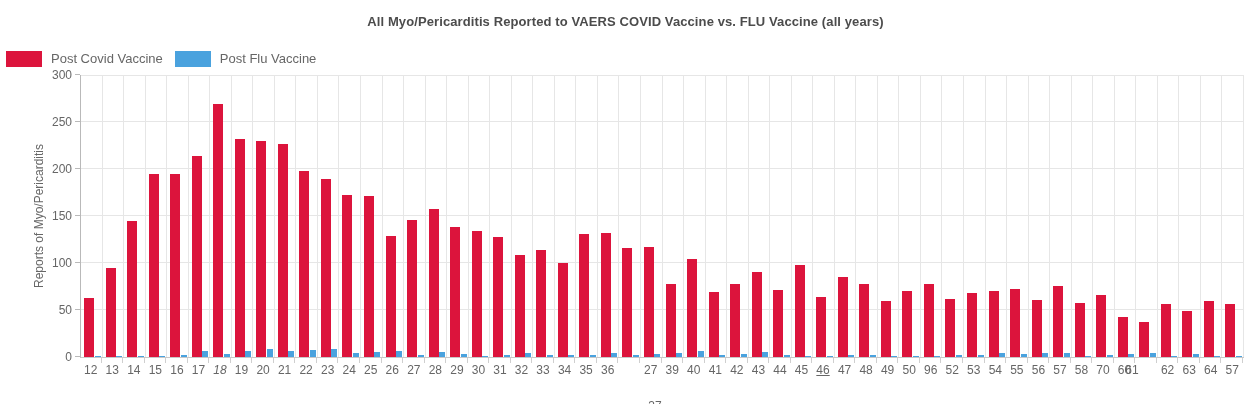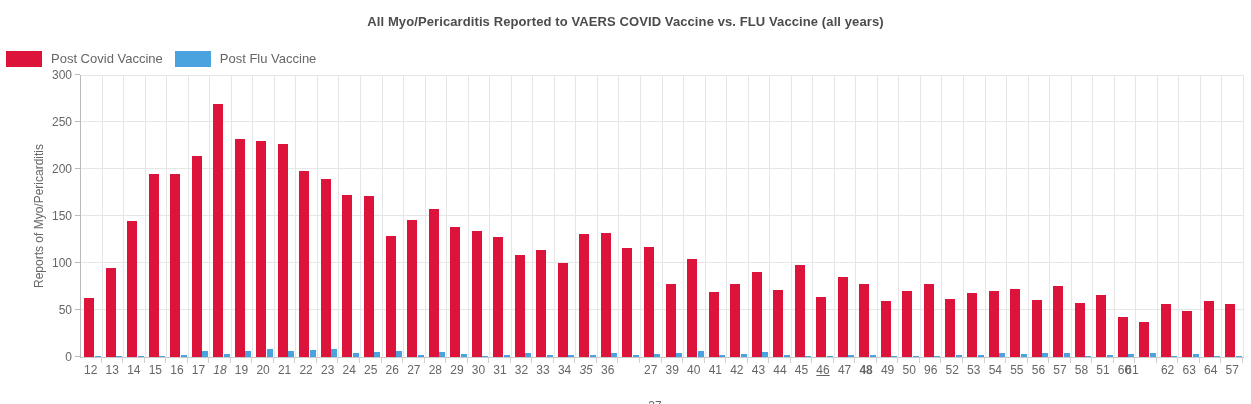--- a/index.html
+++ b/index.html
@@ -331,7 +331,7 @@
     <div class="x-tick-label" style="left: 506.509px;">32</div>
     <div class="x-tick-label" style="left: 528.046px;">33</div>
     <div class="x-tick-label" style="left: 549.583px;">34</div>
-    <div class="x-tick-label" style="left: 571.12px; font-style: italic;">35</div>
+    <div class="x-tick-label" style="left: 571.12px;">35</div>
     <div class="x-tick-label" style="left: 592.657px;">36</div>
     <div class="x-tick-label" style="left: 640px; margin-top: 36px;">37</div>
     <div class="x-tick-label" style="left: 635.731px;">27</div>

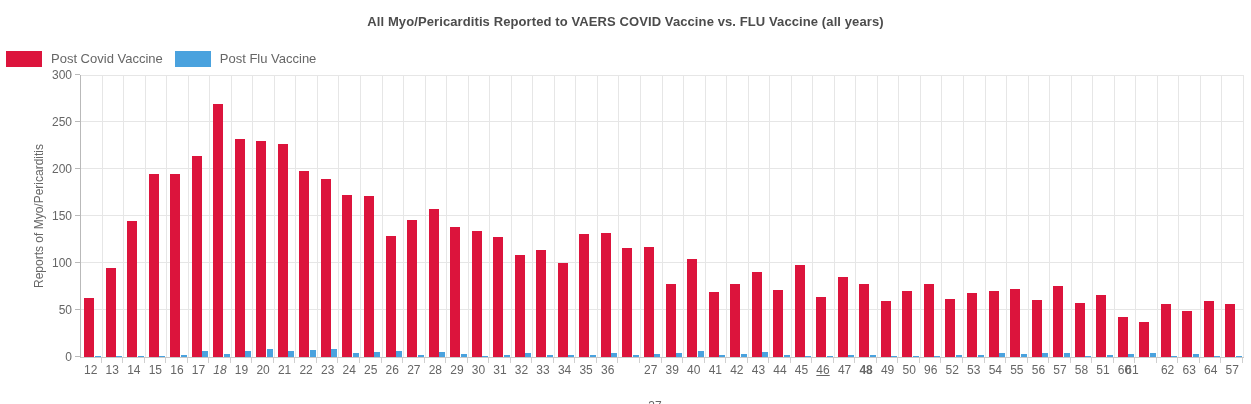--- a/index.html
+++ b/index.html
@@ -344,7 +344,7 @@
     <div class="x-tick-label" style="left: 786.491px;">45</div>
     <div class="x-tick-label" style="left: 808.028px; text-decoration: underline;">46</div>
     <div class="x-tick-label" style="left: 829.565px;">47</div>
-    <div class="x-tick-label" style="left: 851.102px; font-weight: bold;">48</div>
+    <div class="x-tick-label" style="left: 851.102px;">48</div>
     <div class="x-tick-label" style="left: 872.639px;">49</div>
     <div class="x-tick-label" style="left: 894.176px;">50</div>
     <div class="x-tick-label" style="left: 915.713px;">96</div>

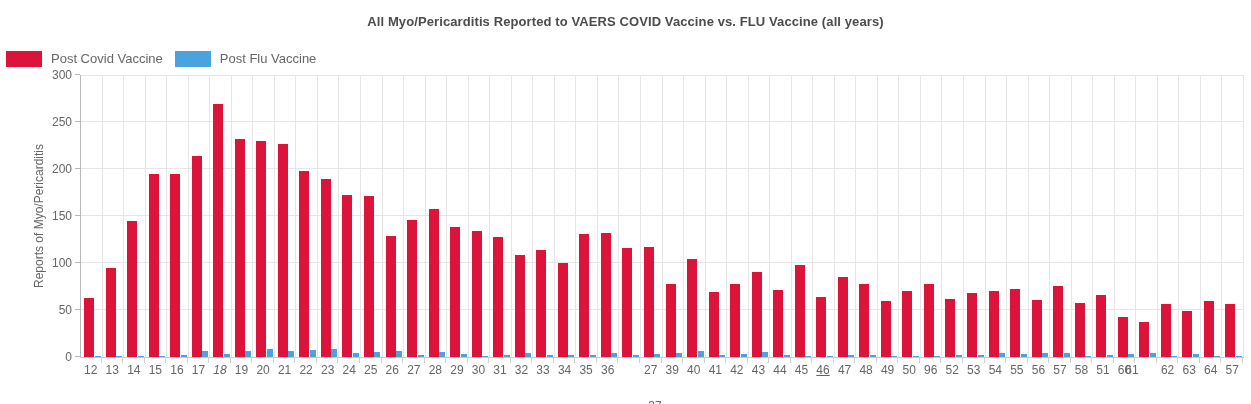--- a/index.html
+++ b/index.html
@@ -355,7 +355,7 @@
     <div class="x-tick-label" style="left: 1023.4px;">56</div>
     <div class="x-tick-label" style="left: 1044.94px;">57</div>
     <div class="x-tick-label" style="left: 1066.47px;">58</div>
-    <div class="x-tick-label" style="left: 1088.01px;">51</div>
+    <div class="x-tick-label" style="left: 1088.01px;">70</div>
     <div class="x-tick-label" style="left: 1109.55px;">60</div>
     <div class="x-tick-label" style="left: 1085px; margin-left: 32px;">61</div>
     <div class="x-tick-label" style="left: 1152.62px;">62</div>

